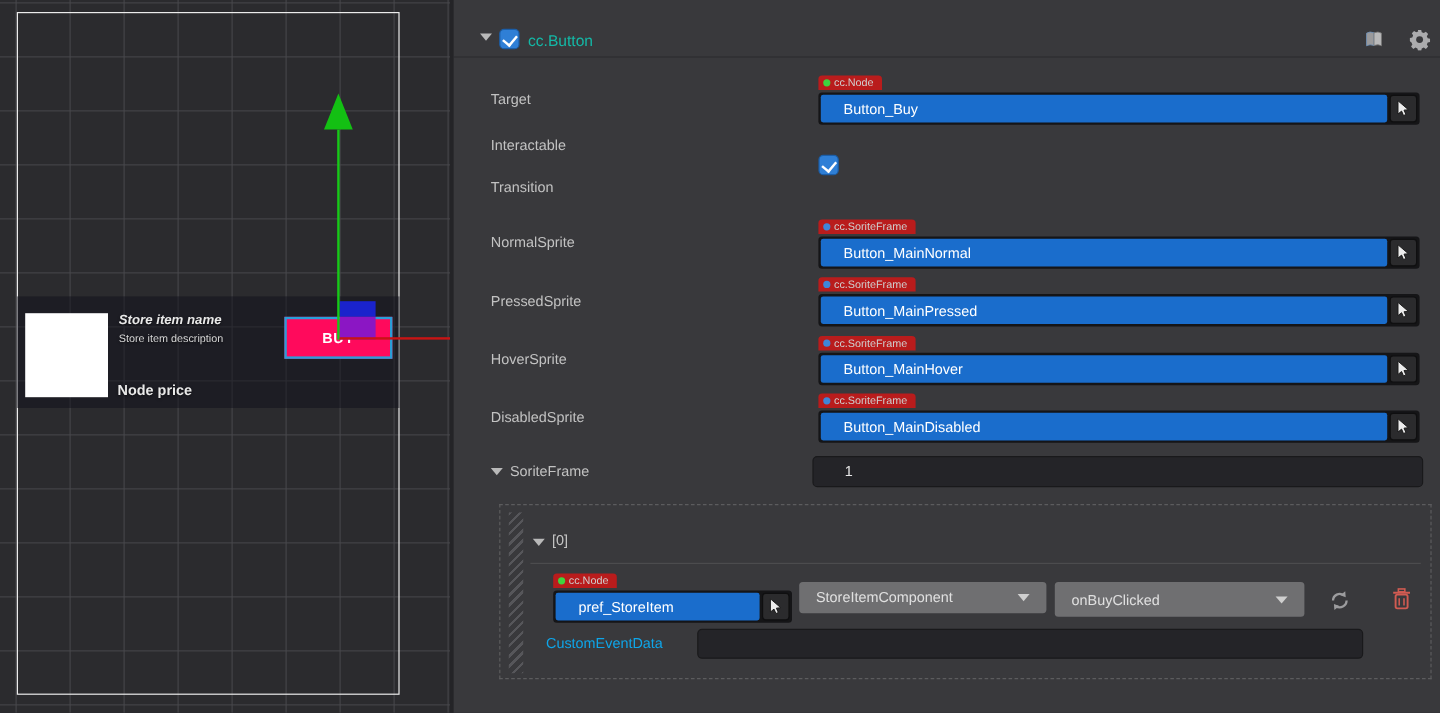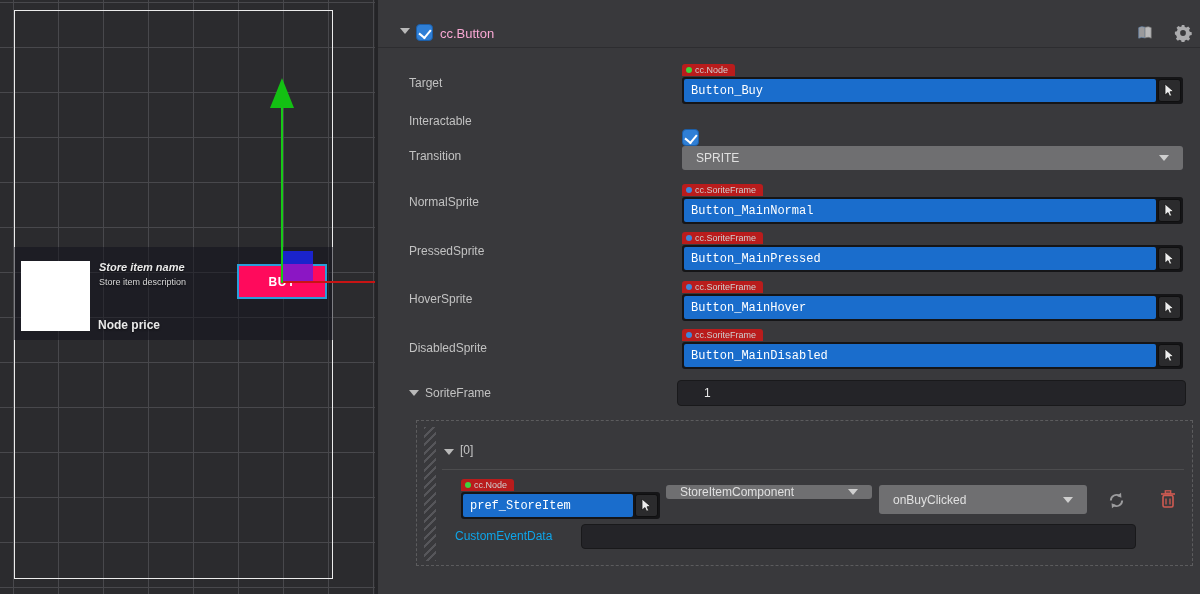--- a/index.html
+++ b/index.html
@@ -46,7 +46,7 @@
     border:1px solid #1b5ea8; position:relative; }
   .checkbox::after { content:""; position:absolute; left:4px; top:2px; width:6px; height:9px;
     border:solid #fff; border-width:0 2px 2px 0; transform:rotate(40deg); }
-  .hdr-title { font-size:13px; color:#f9a8d4; }
+  .hdr-title { font-size:13px; color:#14b8a6; }
   .hdr-sep { position:absolute; left:0; top:47px; width:825px; height:1px; background:#2d2d30; }
   .prop-label { position:absolute; left:31px; font-size:12px; color:#c2c2c2; }
 

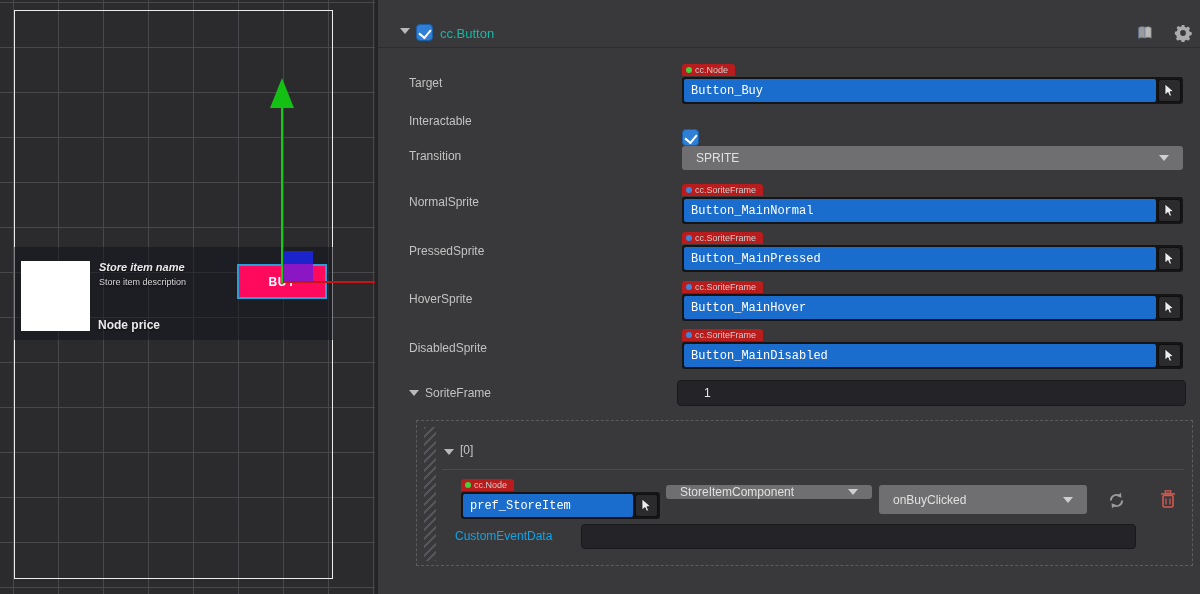--- a/index.html
+++ b/index.html
@@ -59,7 +59,7 @@
   .asset-box { background:#151517; border-radius:3px; padding:2px; display:flex; gap:2px;
     height:27px; align-items:stretch; }
   .blue-field { flex:1; background:#1a6dcc; color:#fff; font-size:12px;
-    display:flex; align-items:center; padding-left:7px; border-radius:2px;font-family:Liberation Mono, monospace; }
+    display:flex; align-items:center; padding-left:19px; border-radius:2px; }
   .picker { width:23px; background:#2b2b2d; border:1px solid #0f0f10; border-radius:3px;
     display:flex; align-items:center; justify-content:center; }
   .dropdown { position:absolute; background:#6f6f71; border-radius:3px; color:#e0e0e0;

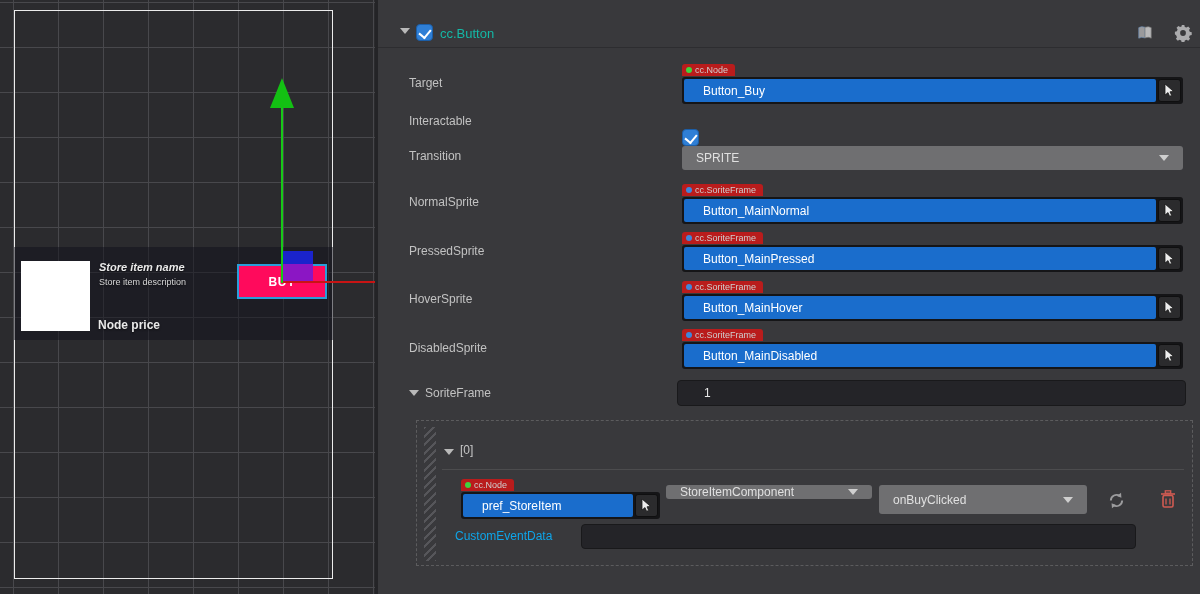--- a/index.html
+++ b/index.html
@@ -143,10 +143,6 @@
 
   <div class="abs checkbox" style="left:304px; top:112px;"></div>
 
-  <div class="dropdown" style="left:304px; top:146px; width:501px; height:24px;">
-    <span>SPRITE</span>
-    <span class="dd-arrow"></span>
-  </div>
 
   <div class="asset" style="left:304px; top:179px;">
     <div class="asset-tag">

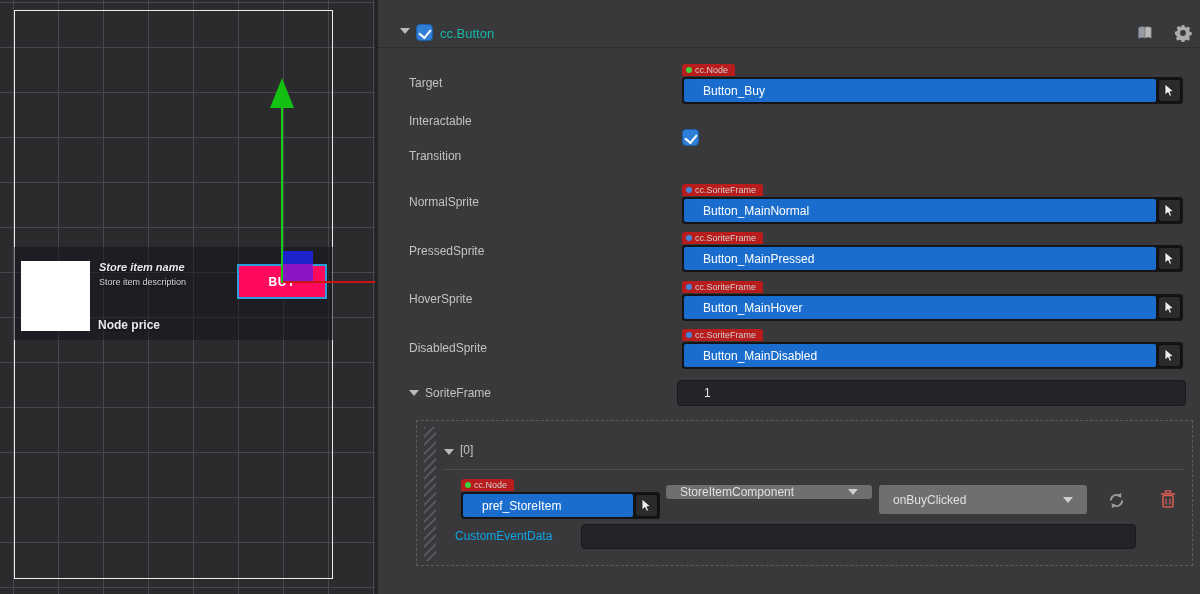--- a/index.html
+++ b/index.html
@@ -231,7 +231,7 @@
       </div>
     </div>
 
-    <div class="dropdown" style="left:249px; top:64px; width:206px; height:14px;">
+    <div class="dropdown" style="left:249px; top:64px; width:206px; height:26px;">
       <span>StoreItemComponent</span>
       <span class="dd-arrow"></span>
     </div>

